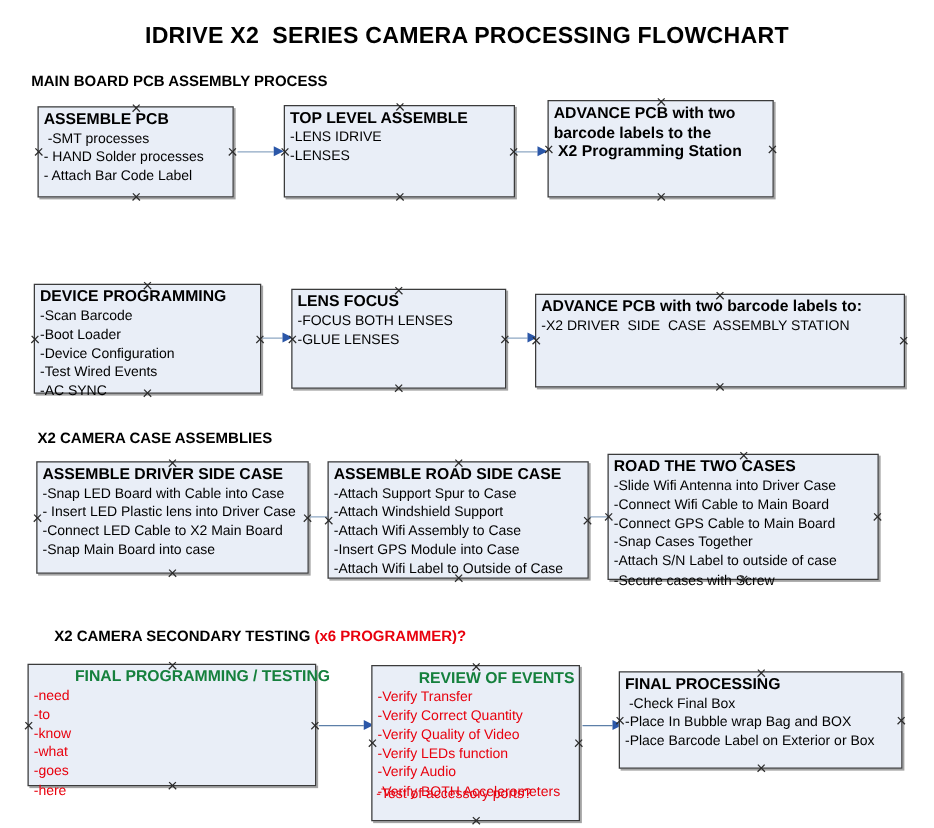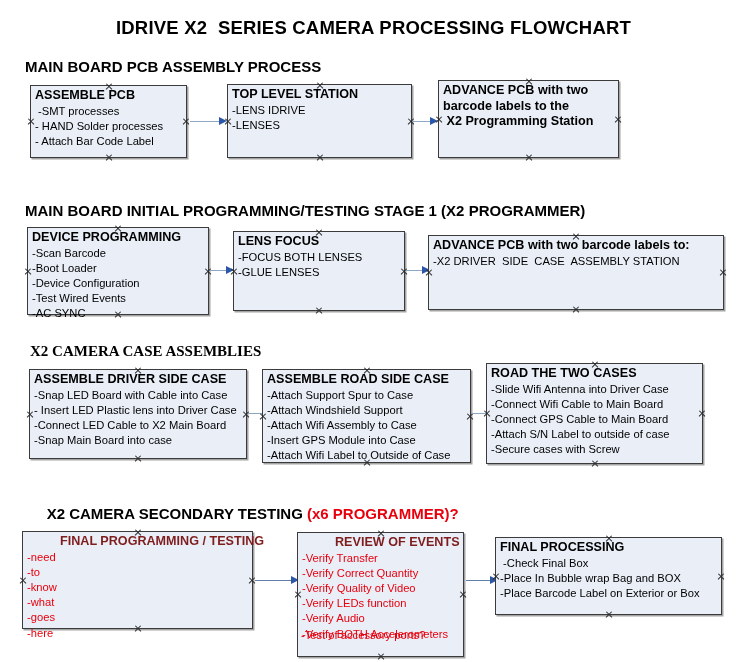--- a/index.html
+++ b/index.html
@@ -35,7 +35,7 @@
 
   .section-header {
     position: absolute;
-    font-size: 15px;
+    font-size: 12px;
     font-weight: bold;
     color: #000000;
     white-space: pre;

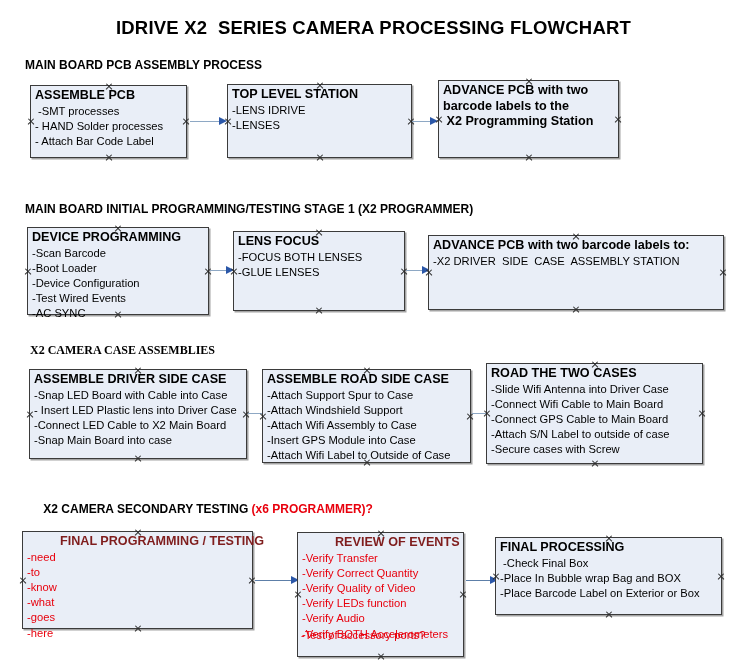--- a/index.html
+++ b/index.html
@@ -151,7 +151,7 @@
 
   <div class="box" style="left:227px; top:84px; width:185px; height:74px;">
     <div class="box-inner">
-      <div class="box-title">TOP LEVEL STATION</div>
+      <div class="box-title">TOP LEVEL ASSEMBLE</div>
       <div class="box-line">-LENS IDRIVE</div>
       <div class="box-line">-LENSES</div>
     </div>

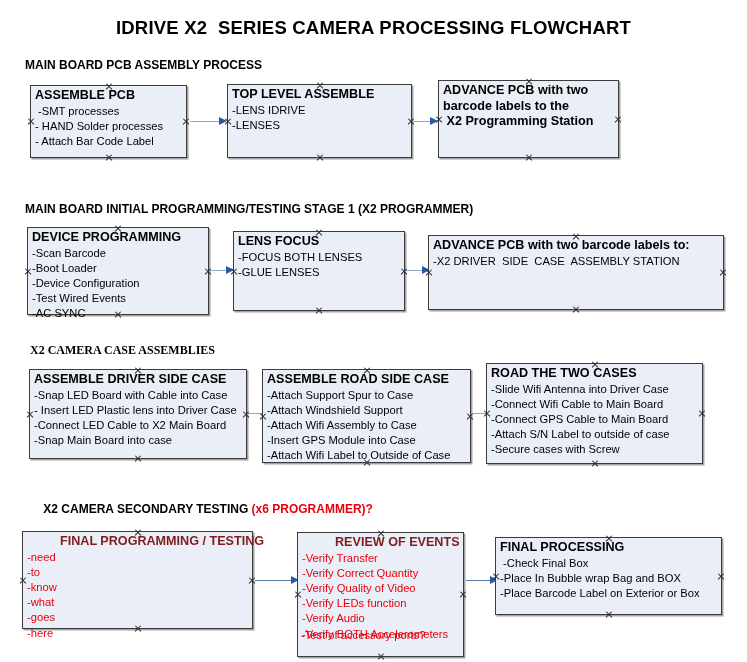--- a/index.html
+++ b/index.html
@@ -178,7 +178,6 @@
     <span class="handle" style="left:100%; top:50%;"></span>
   </div>
 
-  <div class="section-header" style="left:25px; top:202px;">MAIN BOARD INITIAL PROGRAMMING/TESTING STAGE 1 (X2 PROGRAMMER)</div>
 
   <div class="box" style="left:27px; top:227px; width:182px; height:88px;">
     <div class="box-inner">

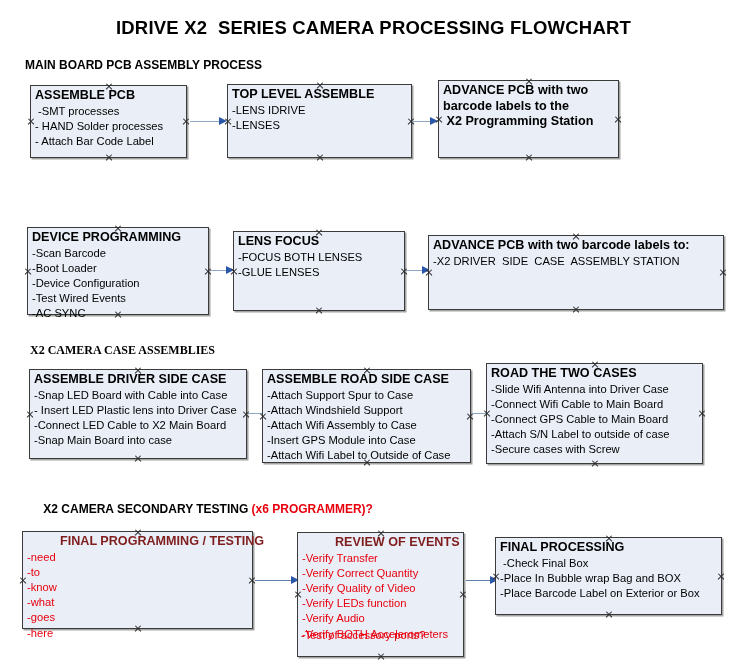--- a/index.html
+++ b/index.html
@@ -227,7 +227,7 @@
     <span class="handle" style="left:100%; top:50%;"></span>
   </div>
 
-  <div class="section-header" style="left:30px; top:343px;font-family:Liberation Serif, serif;">X2 CAMERA CASE ASSEMBLIES</div>
+  <div class="section-header" style="left:30px; top:343px;">X2 CAMERA CASE ASSEMBLIES</div>
 
   <div class="box" style="left:29px; top:369px; width:218px; height:90px;">
     <div class="box-inner">

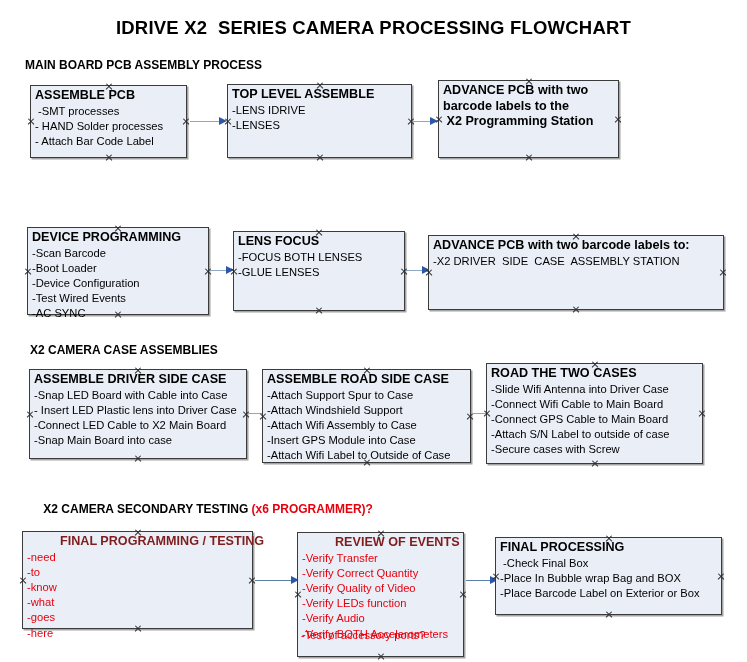--- a/index.html
+++ b/index.html
@@ -274,6 +274,7 @@
       <div class="box-line">-Slide Wifi Antenna into Driver Case</div>
       <div class="box-line">-Connect Wifi Cable to Main Board</div>
       <div class="box-line">-Connect GPS Cable to Main Board</div>
+      <div class="box-line">-Snap Cases Together</div>
       <div class="box-line">-Attach S/N Label to outside of case</div>
       <div class="box-line">-Secure cases with Screw</div>
     </div>

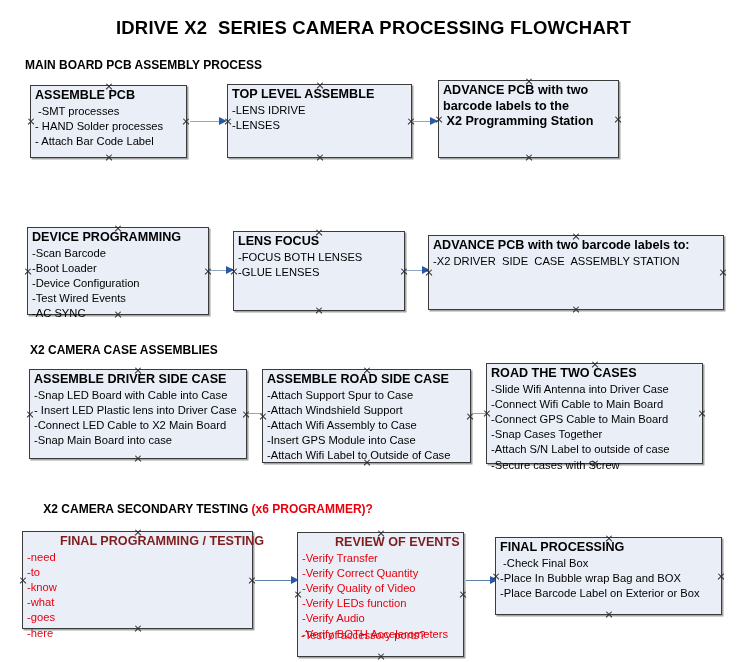--- a/index.html
+++ b/index.html
@@ -70,7 +70,7 @@
     line-height: 15.2px;
     white-space: pre;
   }
-  .box.red .box-title { color: #7f1d1d; padding-left: 33px; }
+  .box.red .box-title { color: #15803d; padding-left: 33px; }
   .box.red .box-line  { color: #e8000d; }
 
   .overflow-line {

